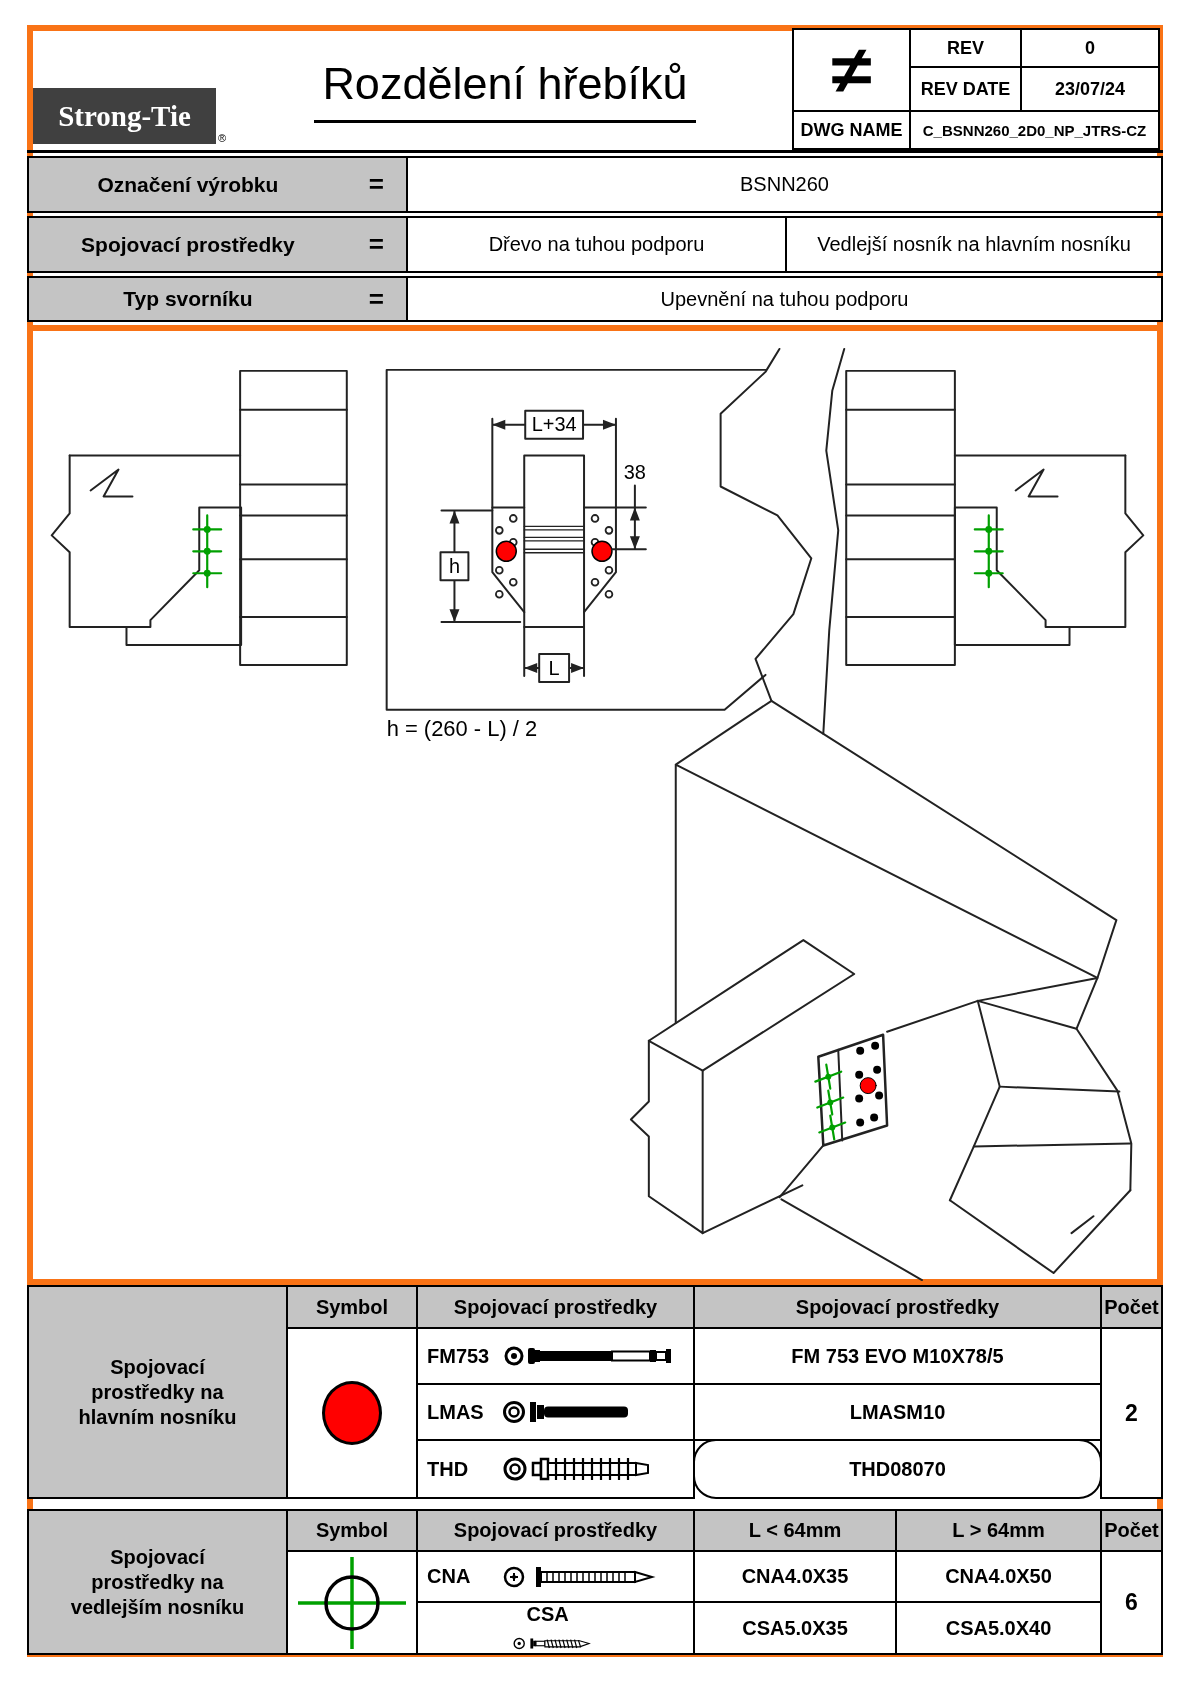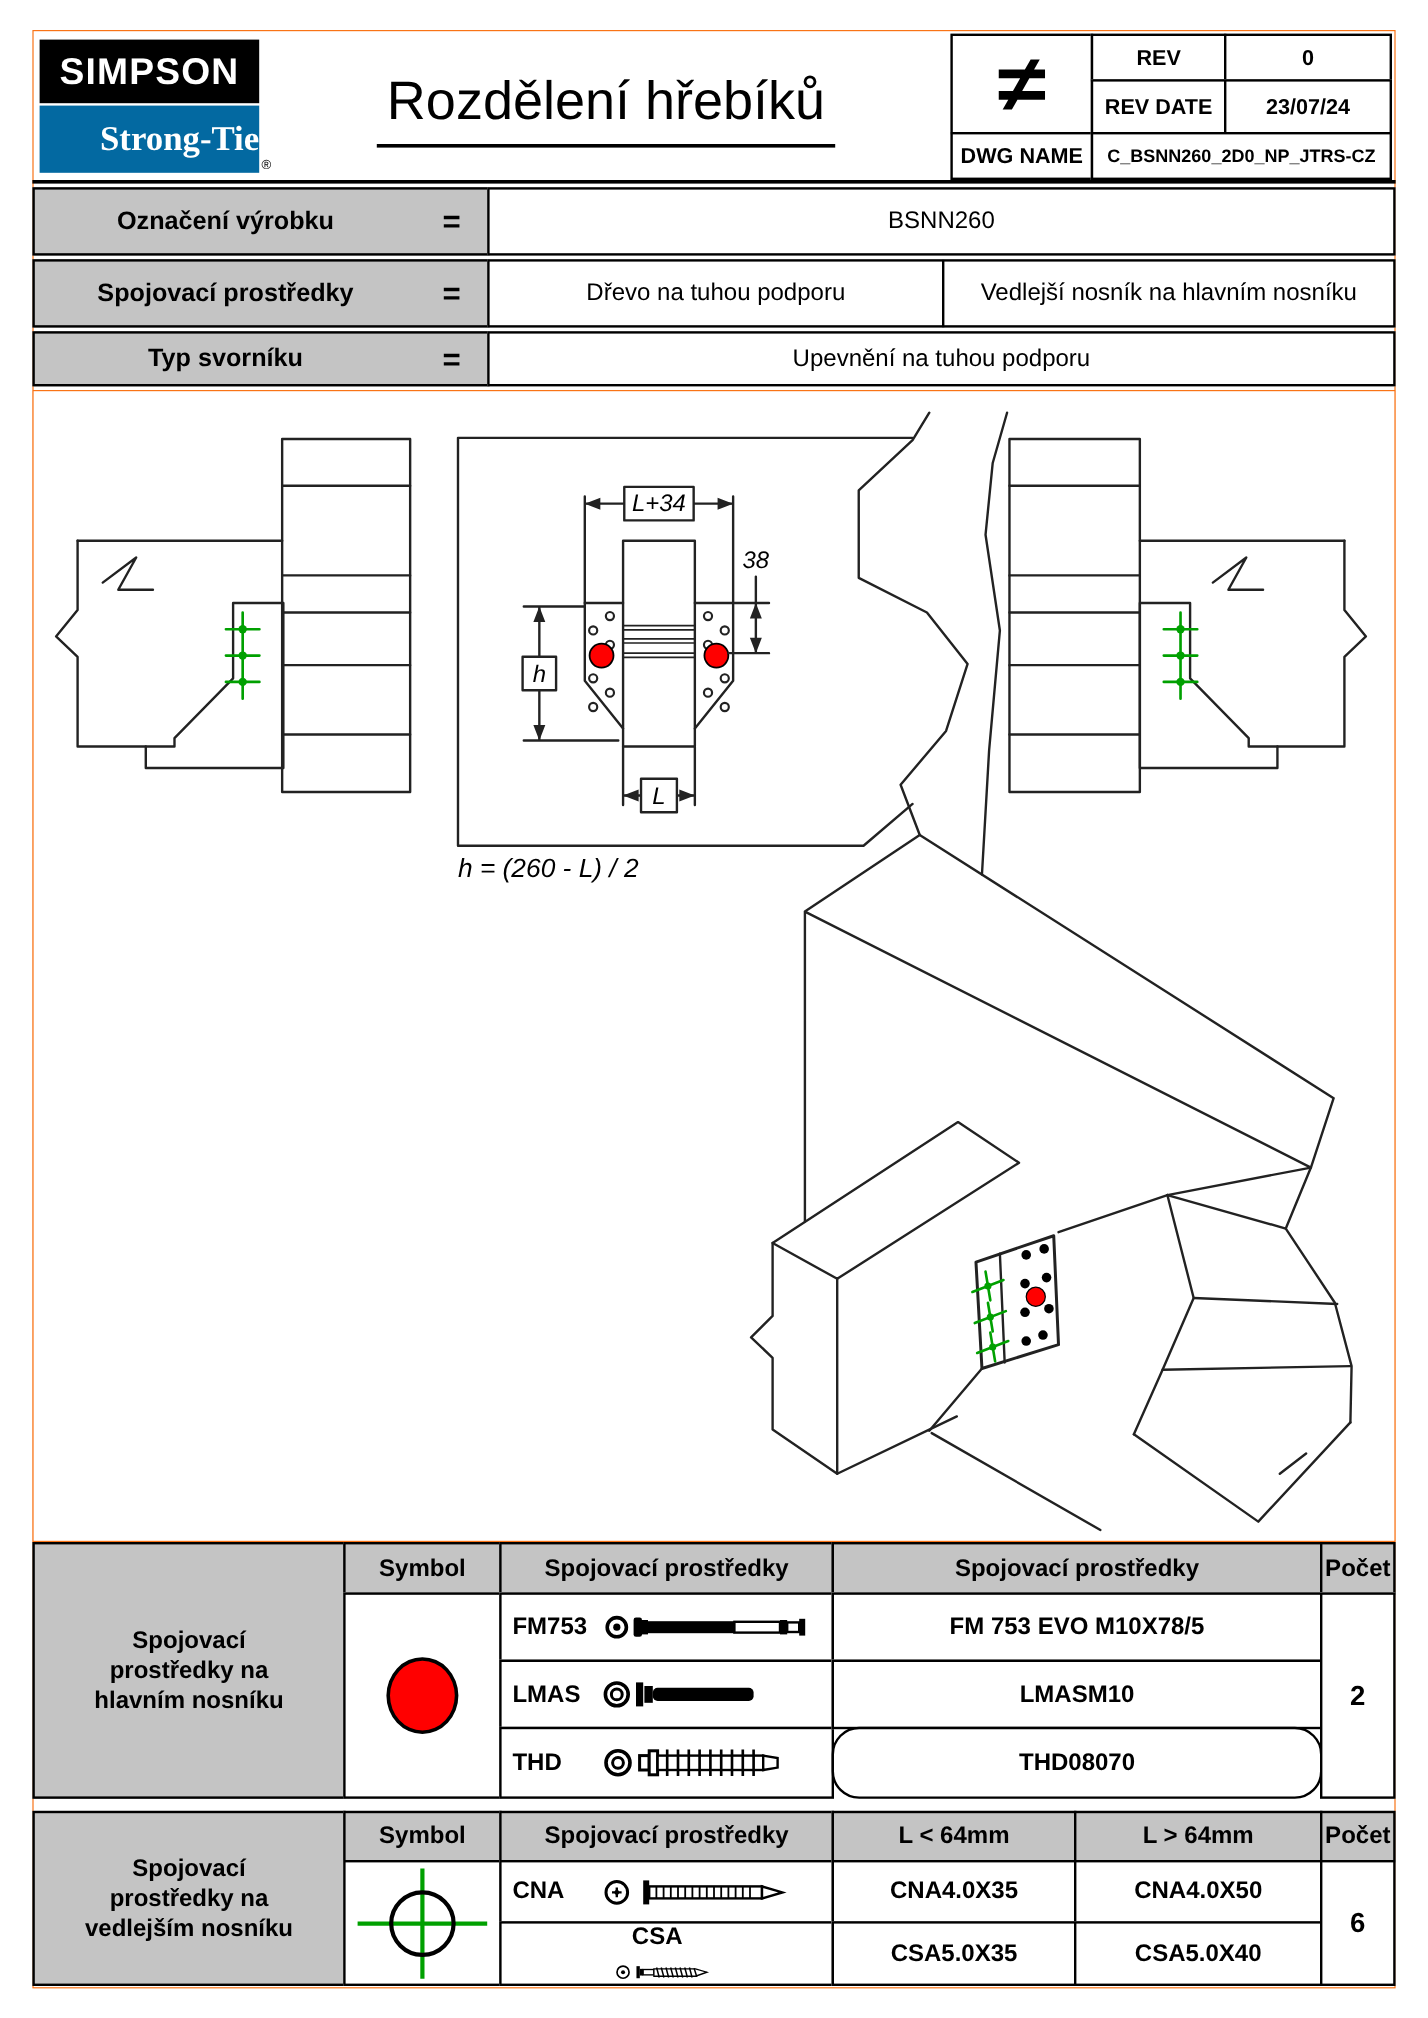--- a/index.html
+++ b/index.html
@@ -42,9 +42,6 @@
 
   <div class="abs frame" style="left:27px;top:25px;width:1136px;height:1632px;"></div>
 
-  <div class="abs logo-black" style="left:33px;top:33px;width:183px;height:53px;">
-    <span>SIMPSON</span>
-  </div>
   <div class="abs logo-orange" style="left:33px;top:88px;width:183px;height:56px;">
     <span>Strong-Tie</span>
   </div>

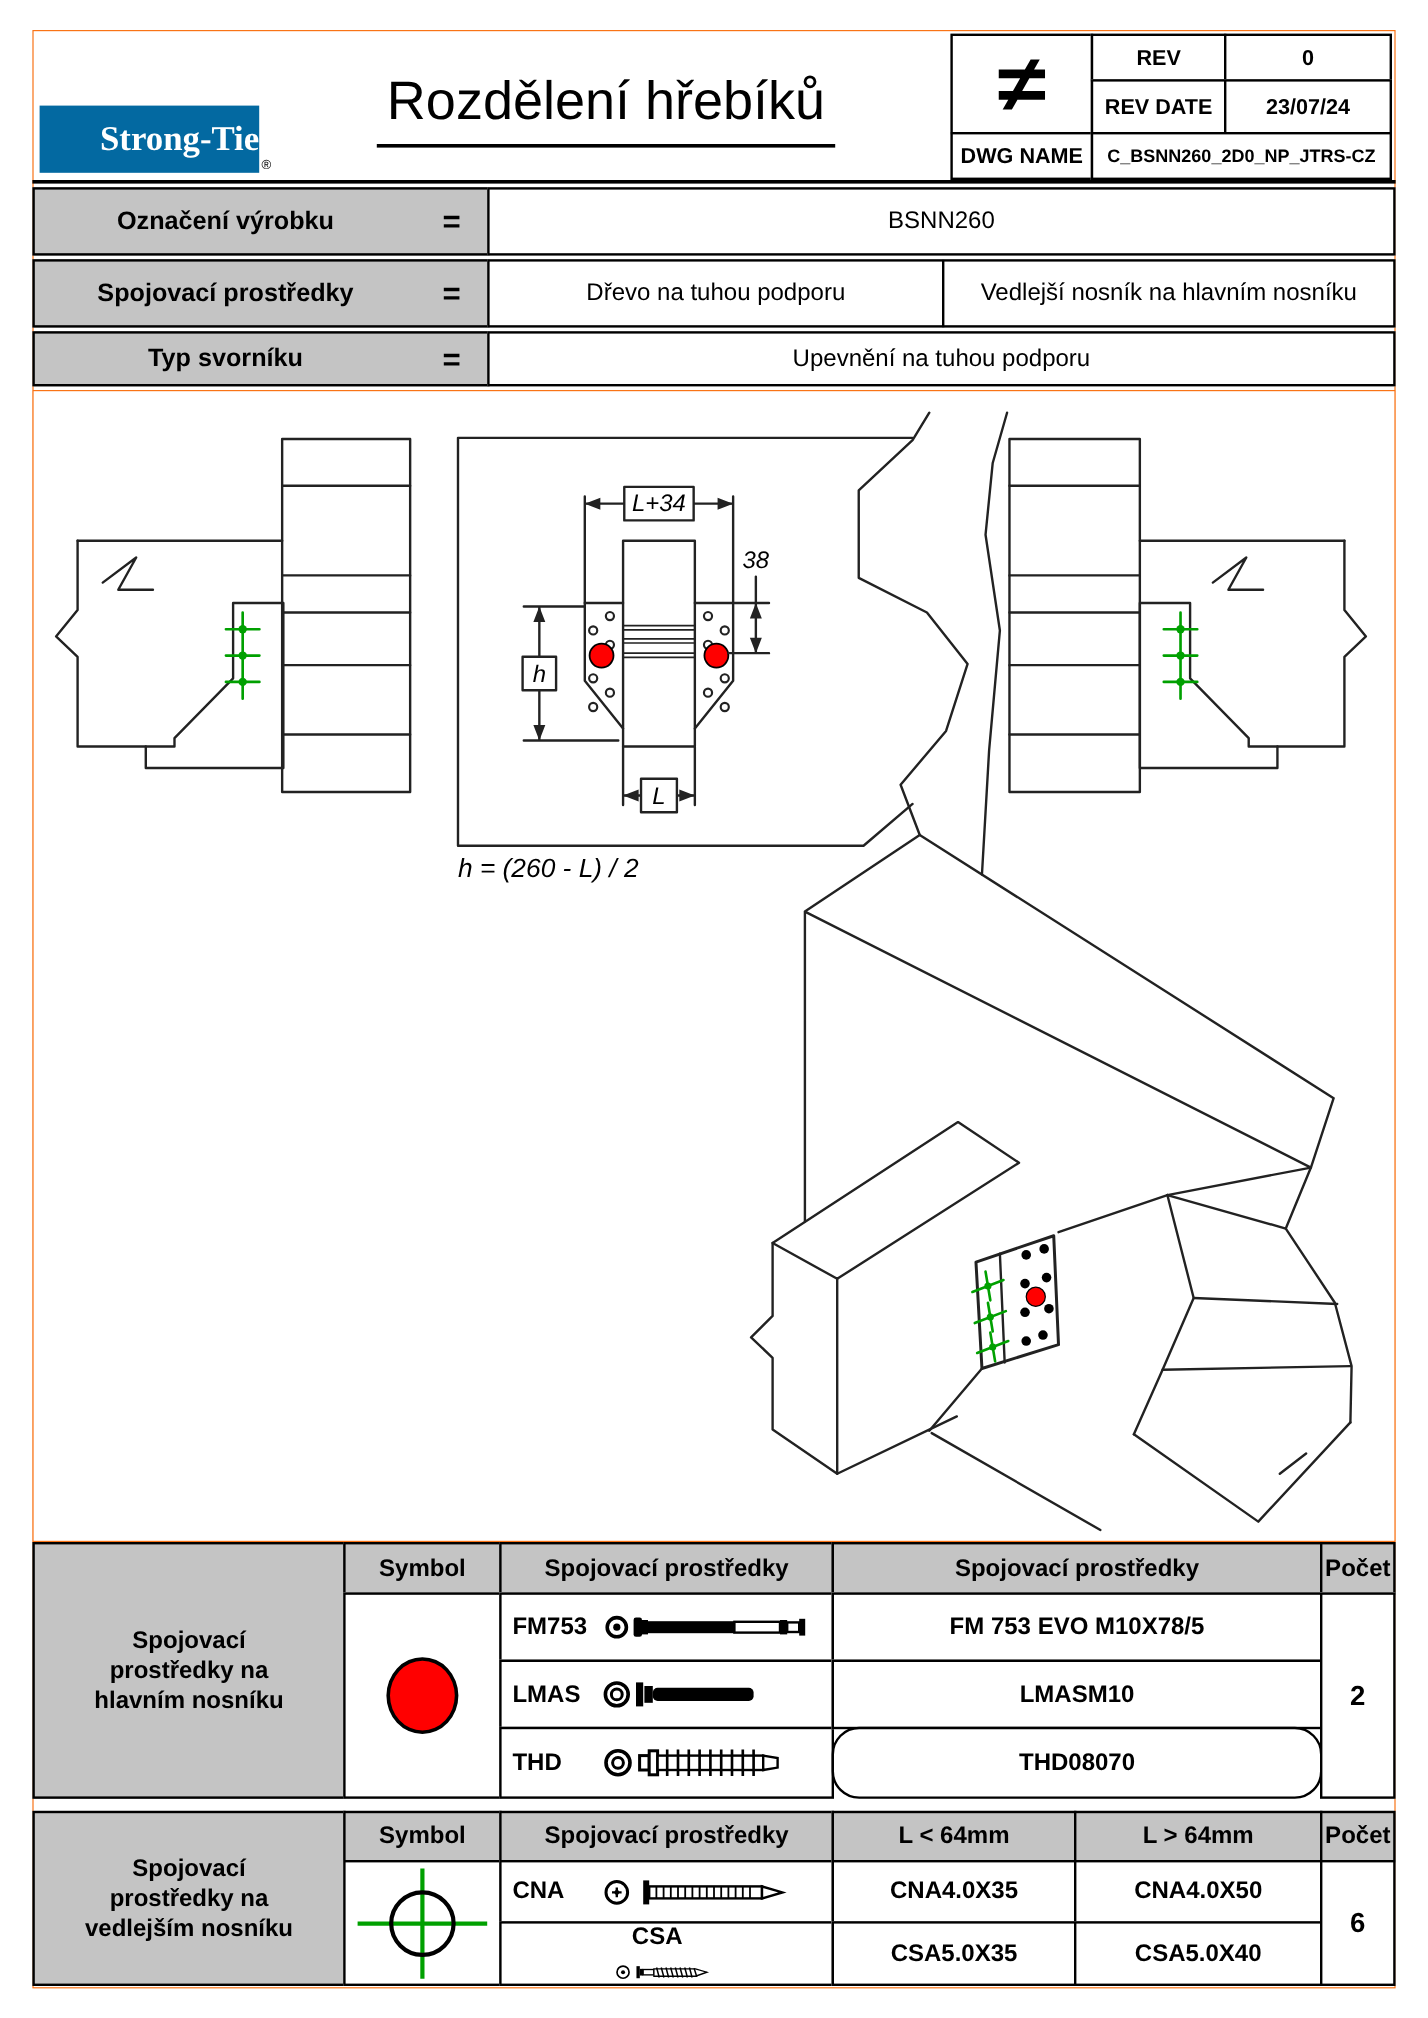--- a/index.html
+++ b/index.html
@@ -13,7 +13,7 @@
   .b{font-weight:bold;}
   .logo-black{background:#000;color:#fff;display:flex;align-items:center;justify-content:center;
               font-size:31px;font-weight:bold;letter-spacing:1px;}
-  .logo-orange{background:#0369a1;color:#fff;display:flex;align-items:center;justify-content:flex-end;
+  .logo-orange{background:#404040;color:#fff;display:flex;align-items:center;justify-content:center;
                font-family:"Liberation Serif",serif;font-size:29px;font-weight:bold;}
   .title-wrap{display:flex;align-items:center;justify-content:center;}
   .title-text{font-size:45px;border-bottom:3px solid #000;padding:0 8px 10px 8px;}

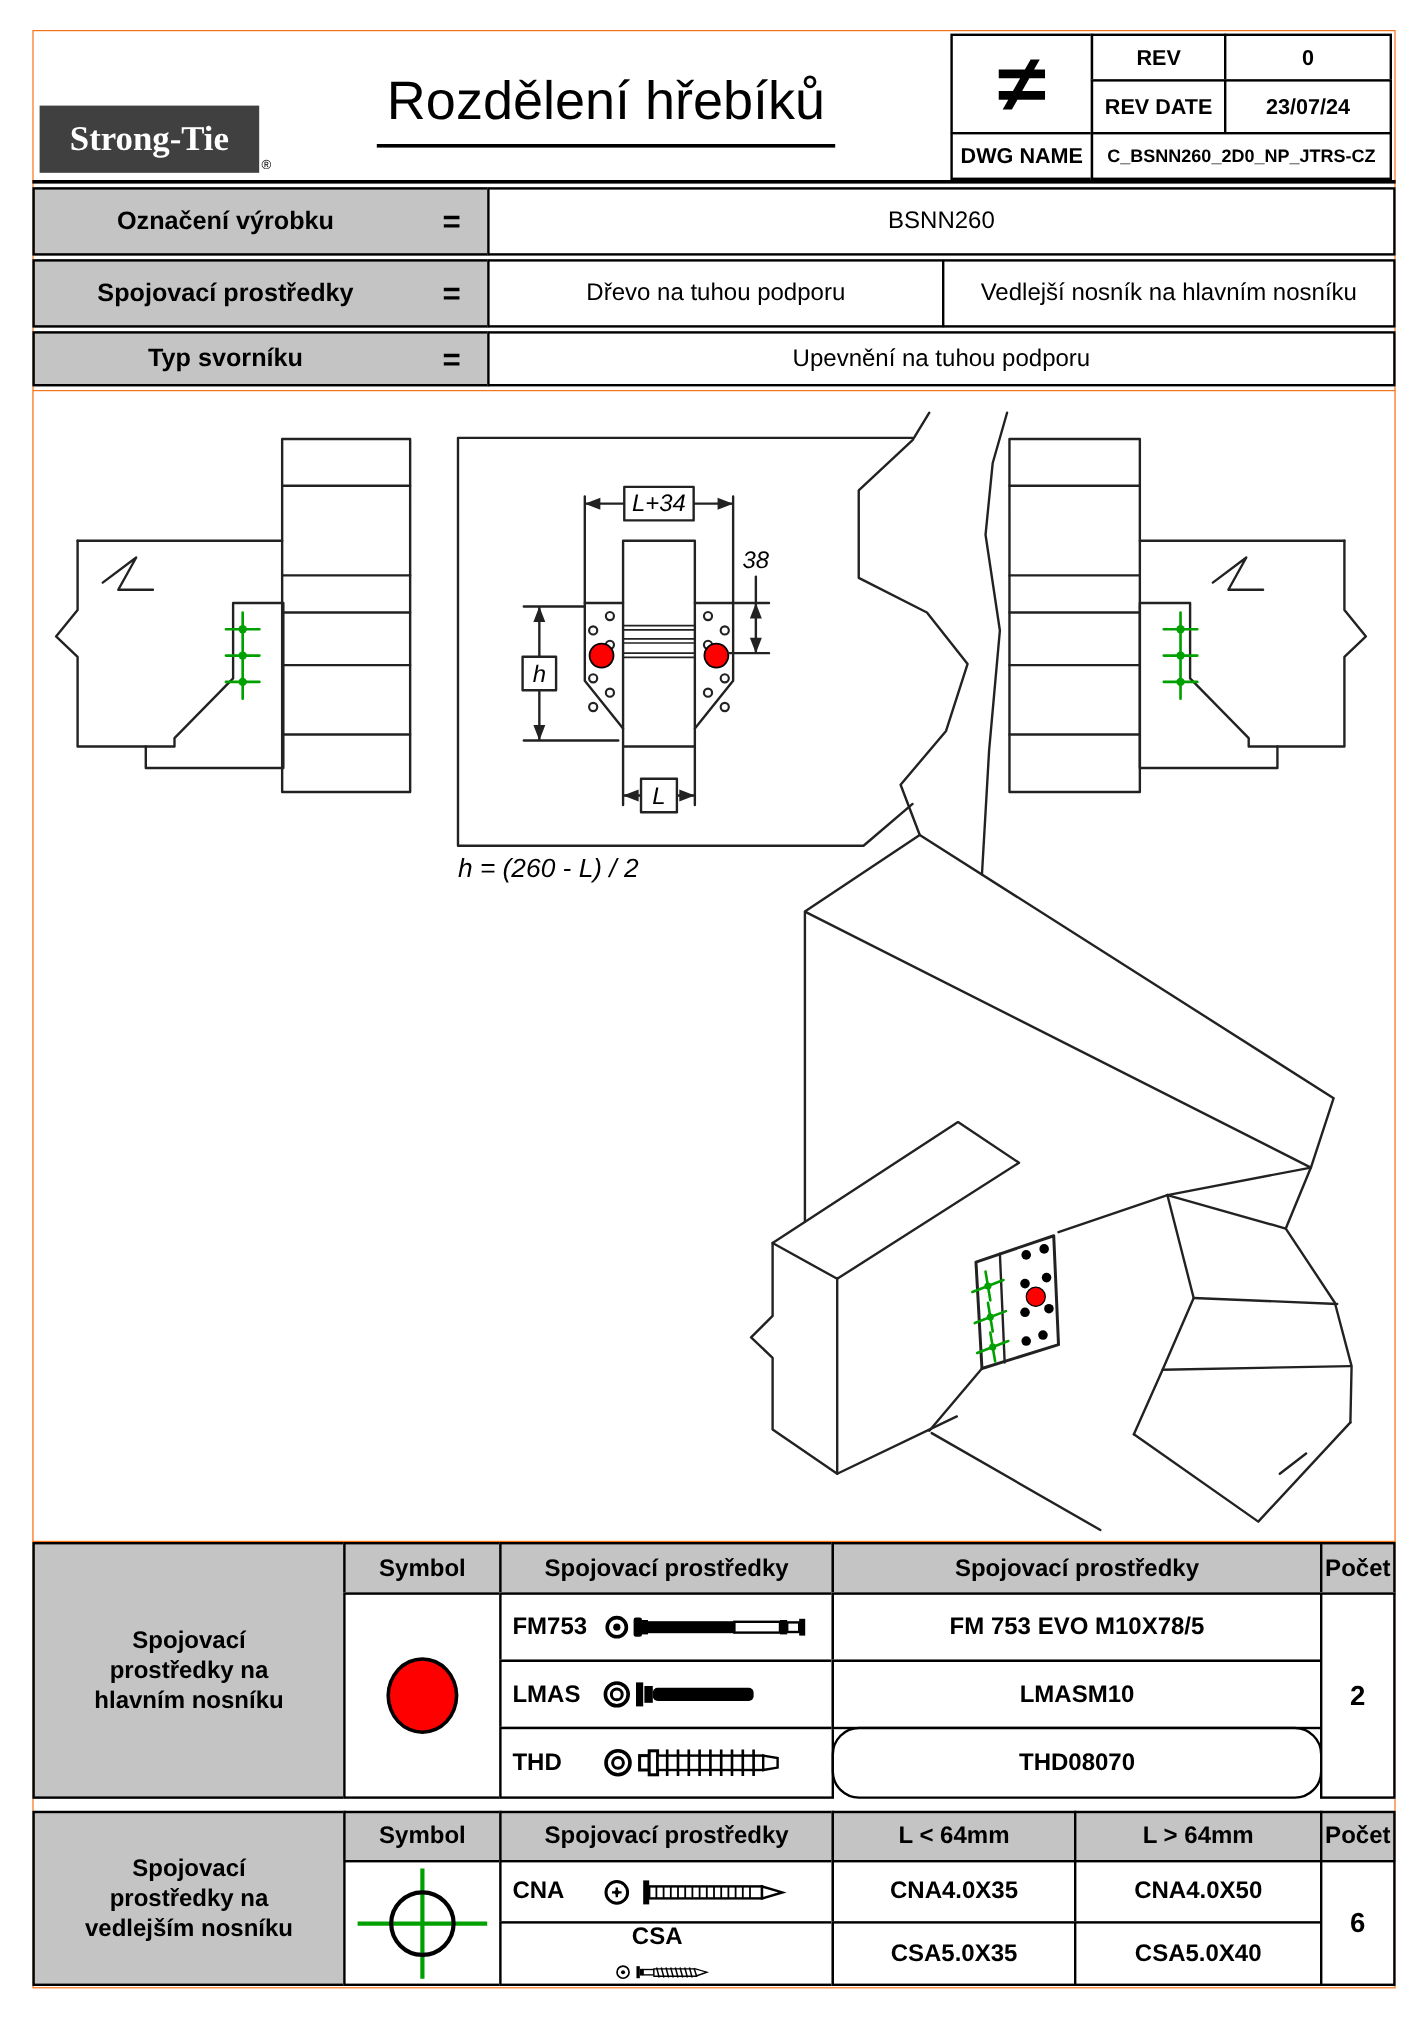--- a/index.html
+++ b/index.html
@@ -6,7 +6,7 @@
   .page{position:relative;width:1190px;height:1682px;background:#fff;
         font-family:"Liberation Sans",sans-serif;color:#000;overflow:hidden;}
   .abs{position:absolute;box-sizing:border-box;}
-  .frame{border:1px solid #f97316;font-style:italic;}
+  .frame{border:6px solid #f97316;}
   .cell{border:2px solid #000;display:flex;align-items:center;justify-content:center;}
   .grey{background:#c4c4c4;}
   .white{background:#fff;}

